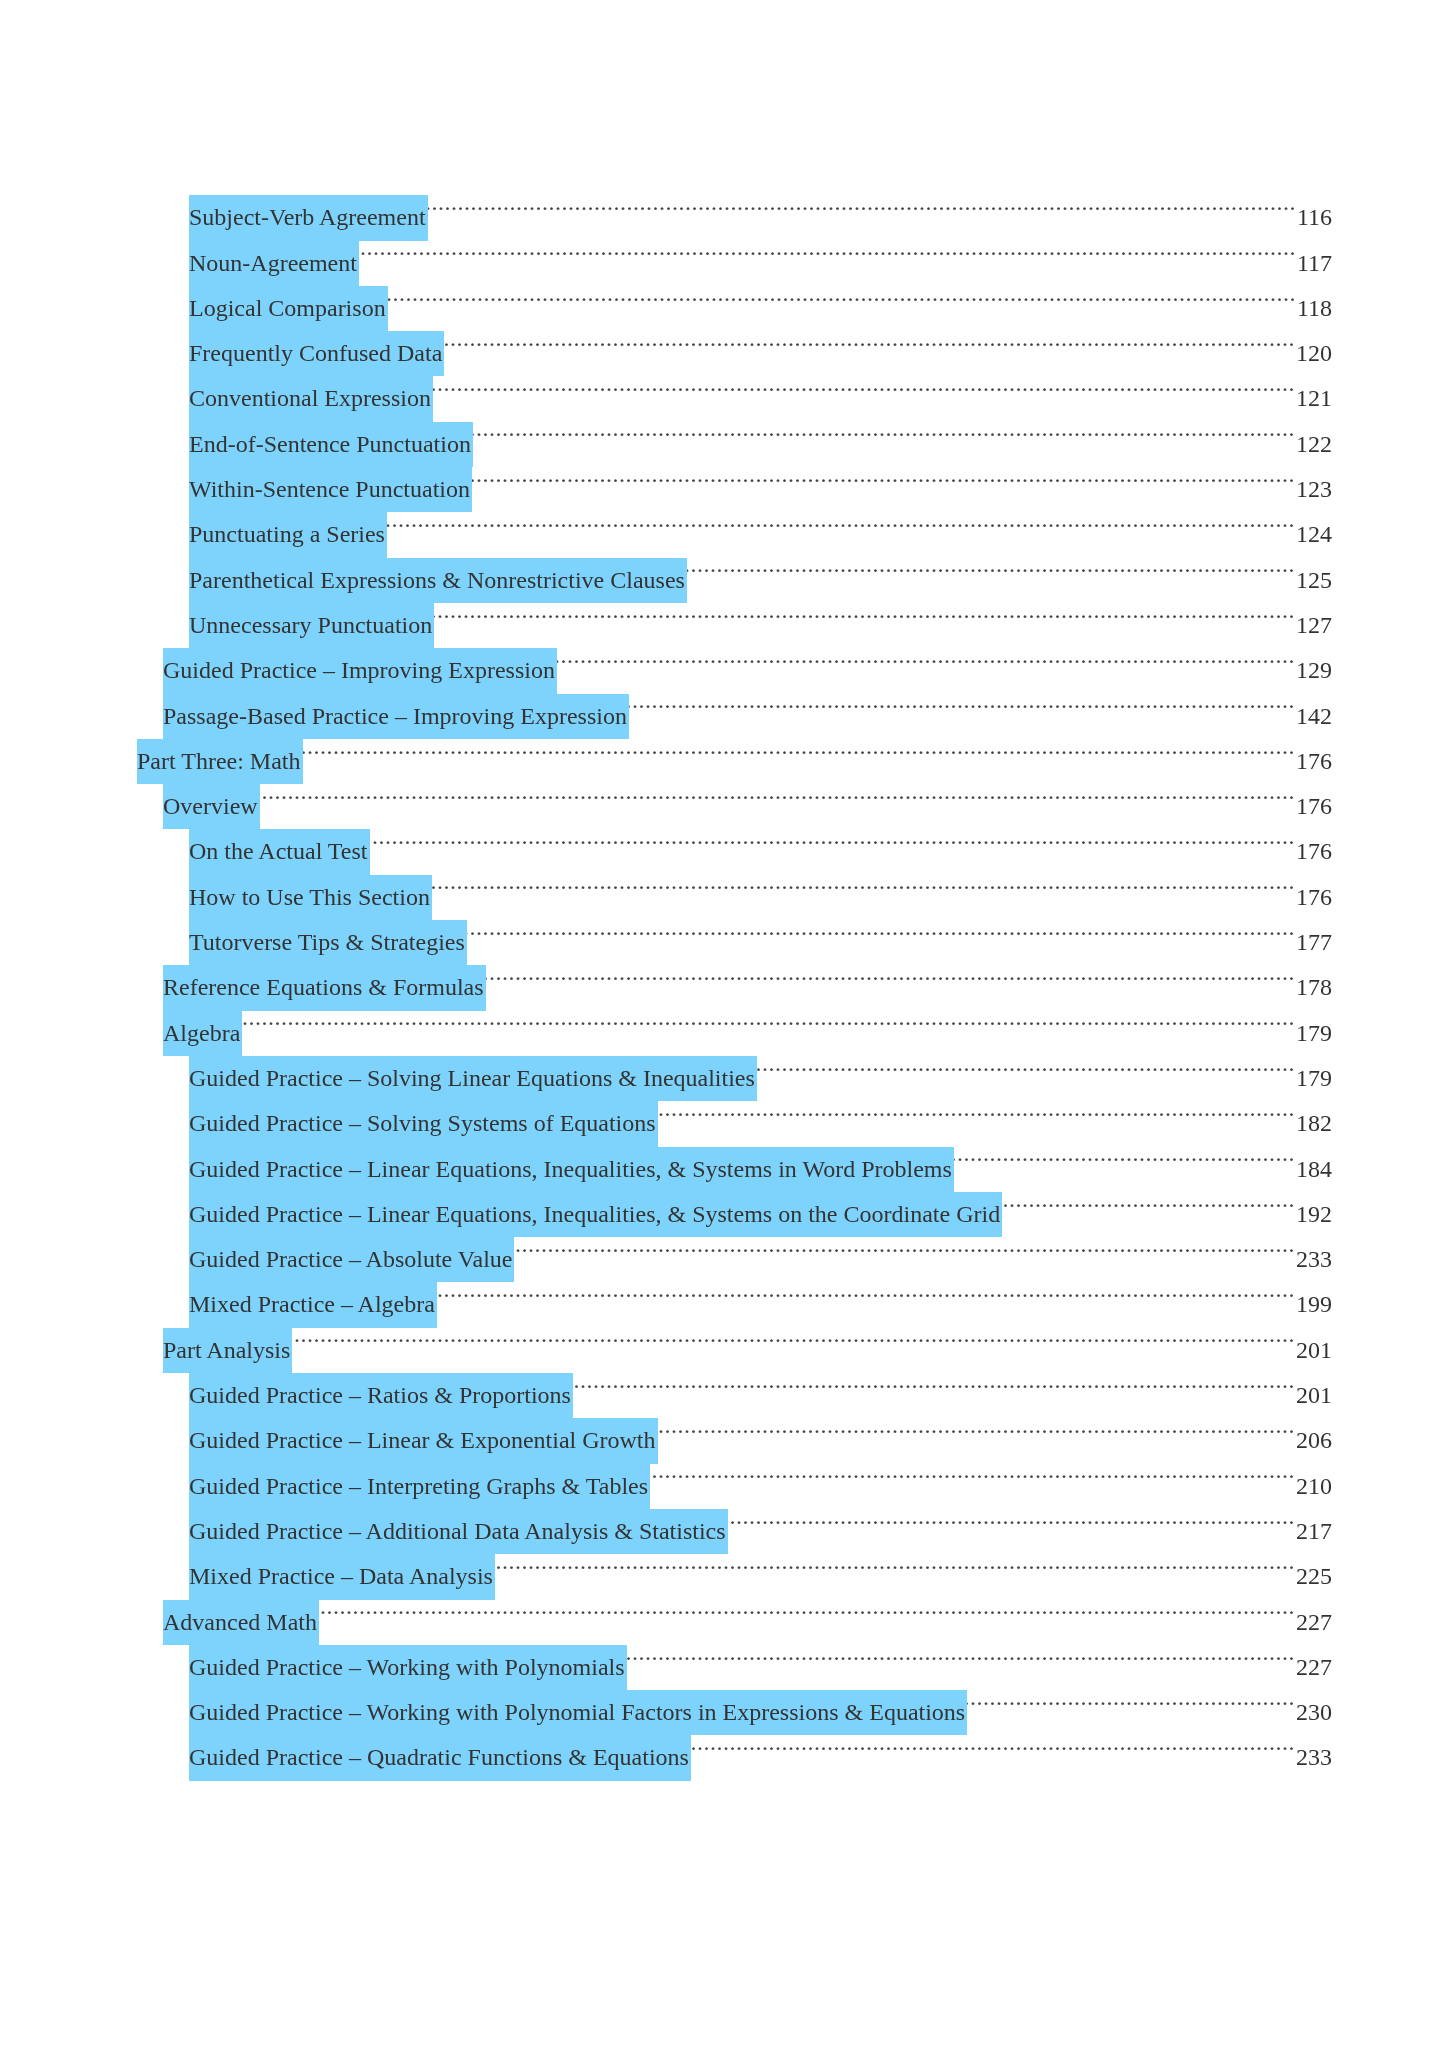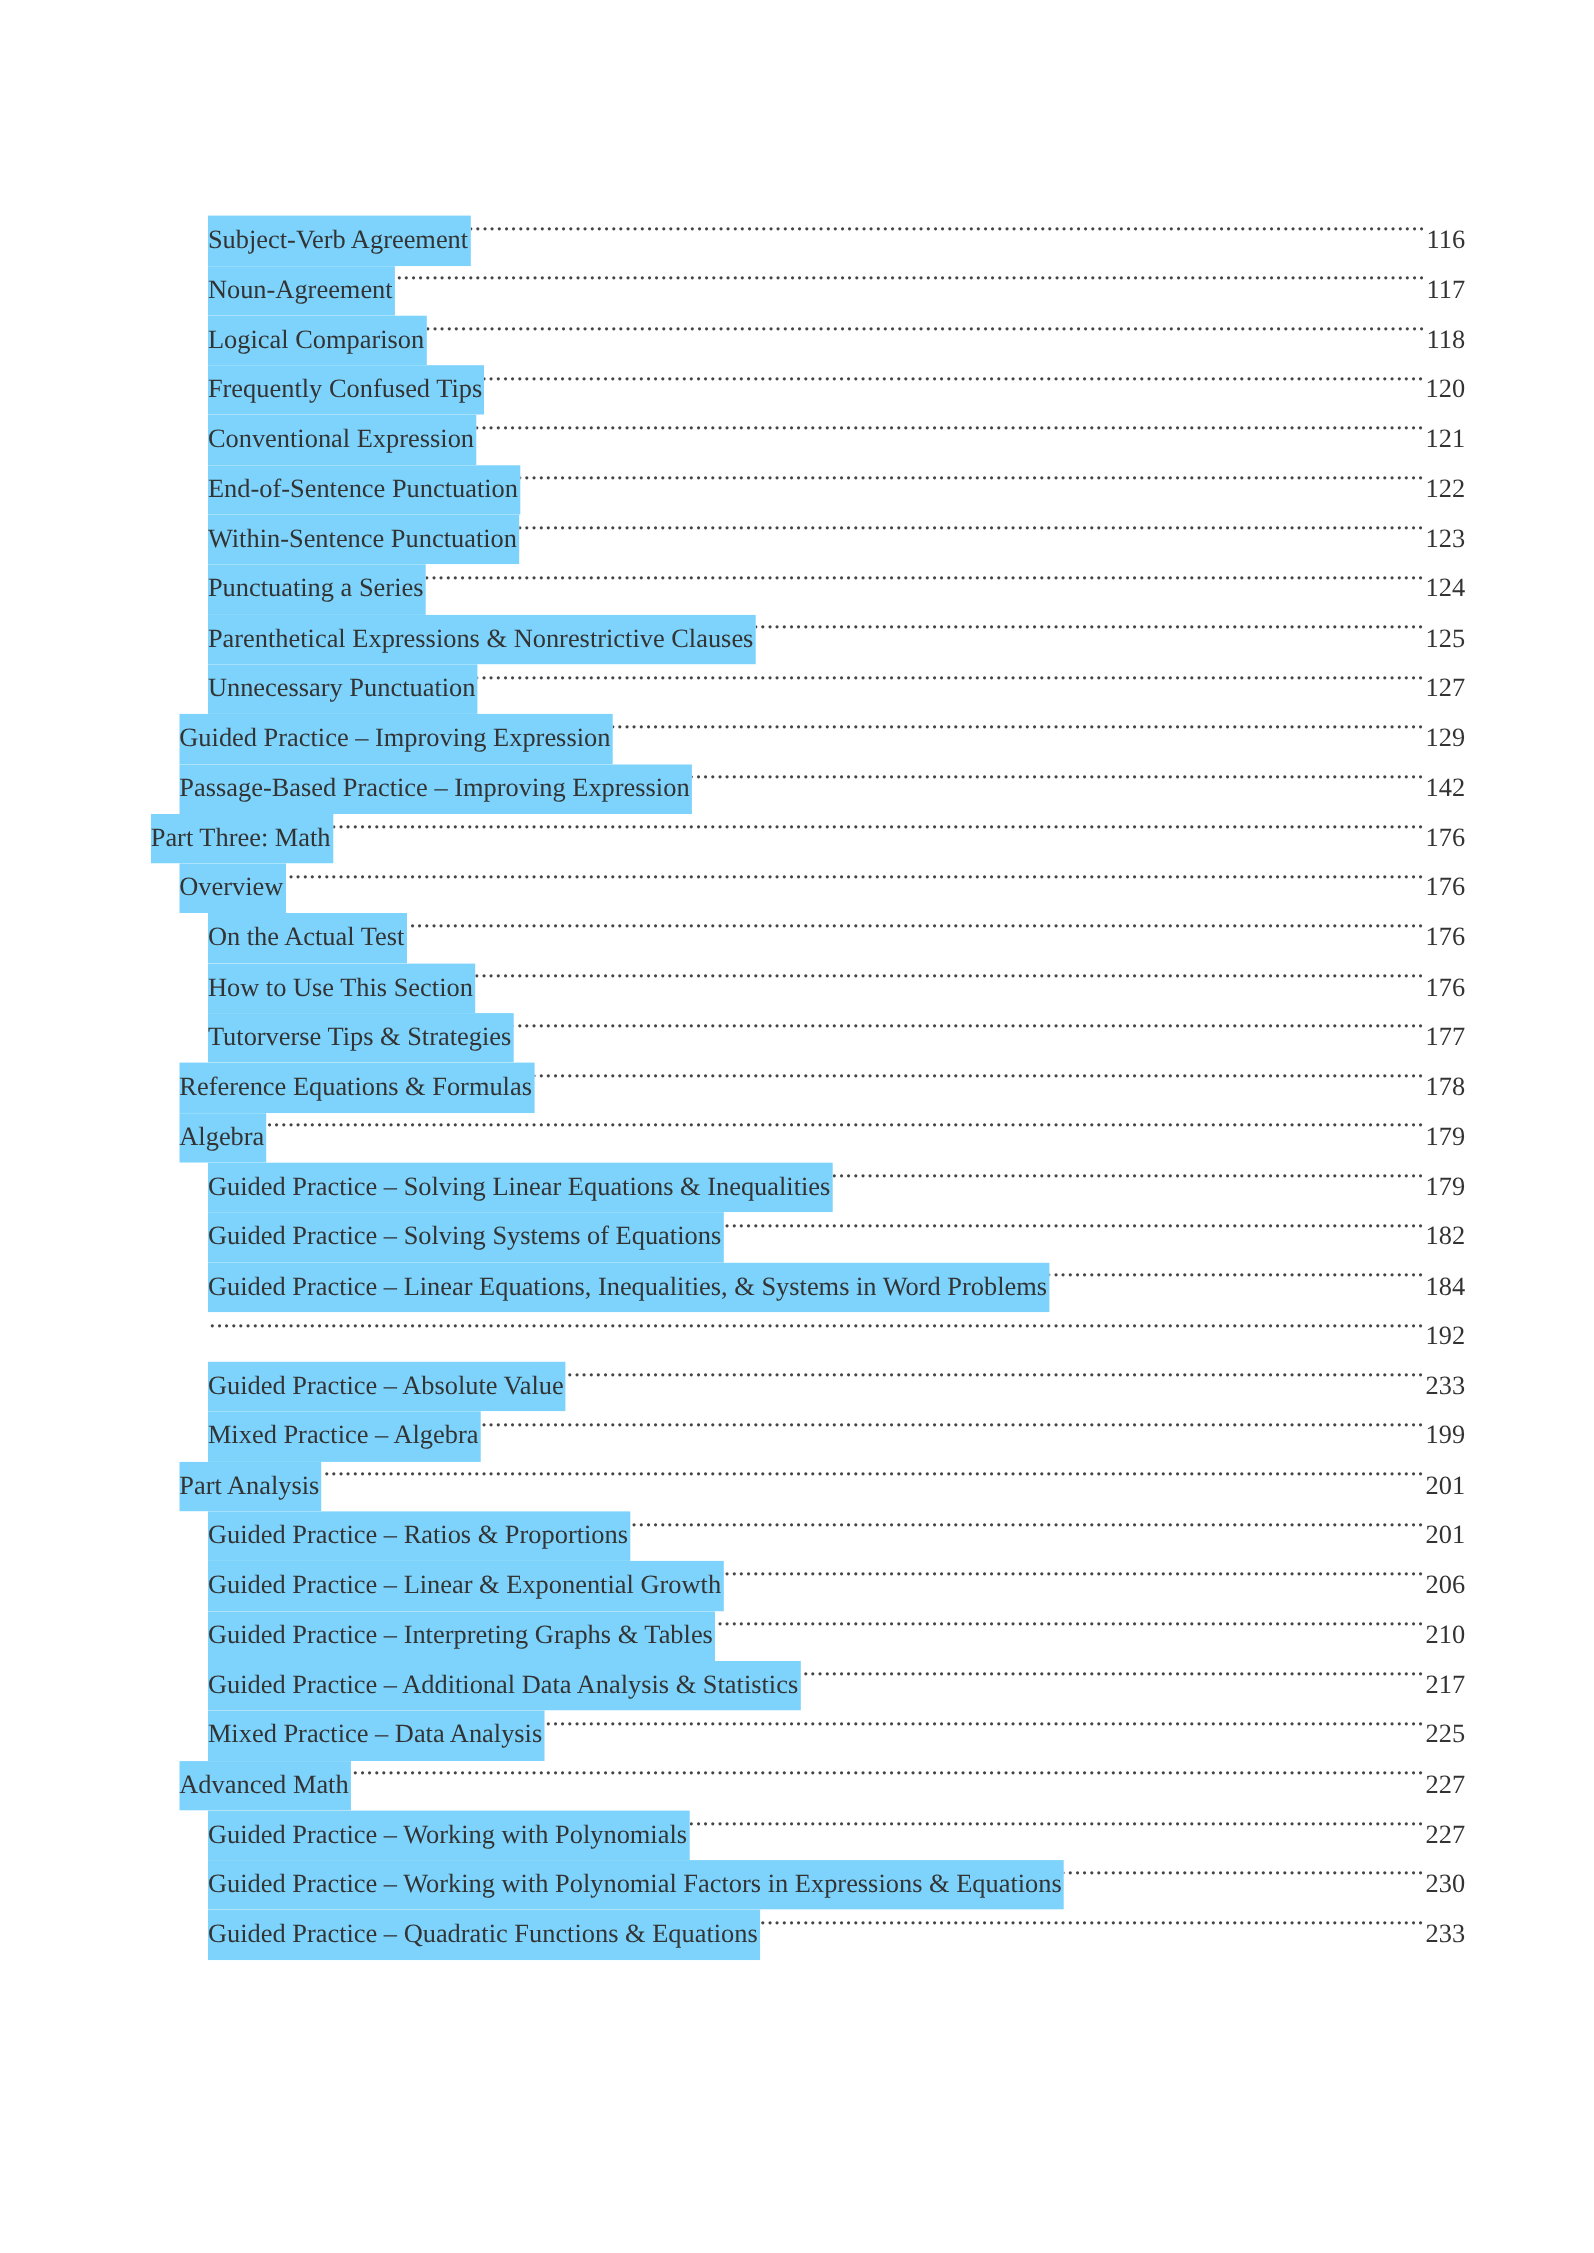--- a/index.html
+++ b/index.html
@@ -94,7 +94,7 @@
     </div>
   <div class="toc-row level-3">
       <div class="entry">
-        <span class="title">Frequently Confused Tips</span>
+        <span class="title">Frequently Confused Data</span>
         <span class="leader"></span>
         <span class="page">120</span>
       </div>

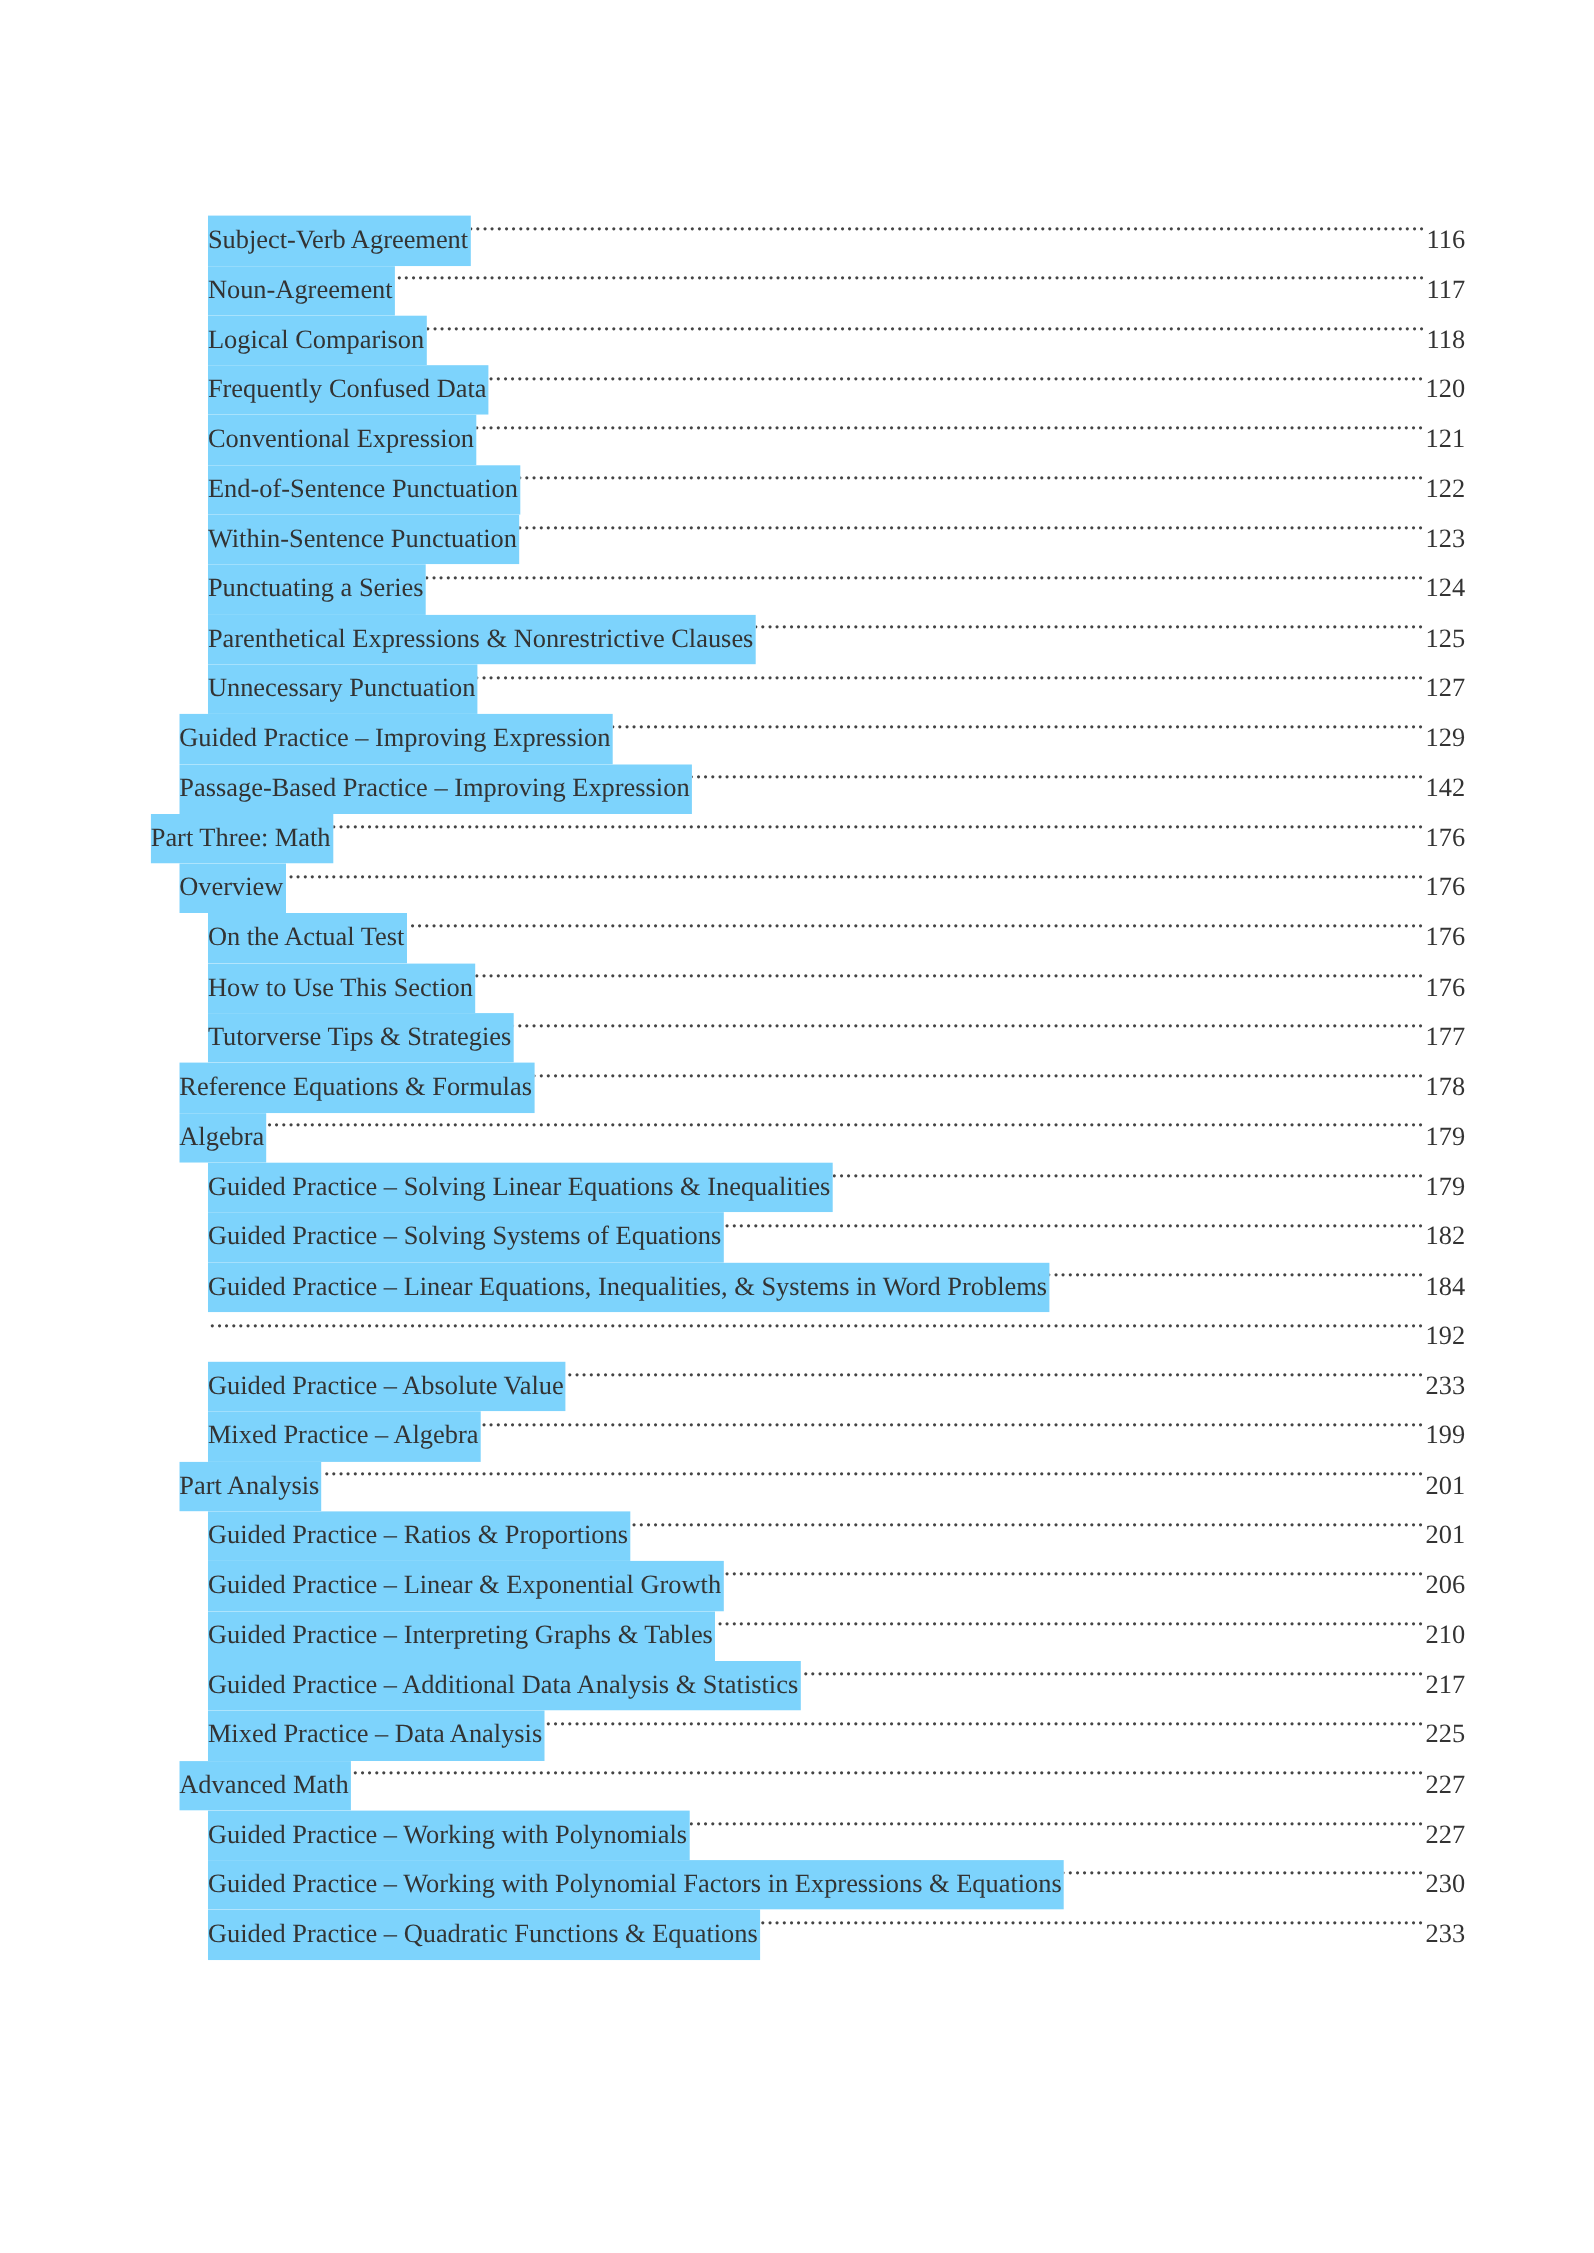--- a/index.html
+++ b/index.html
@@ -227,6 +227,7 @@
     </div>
   <div class="toc-row level-3">
       <div class="entry">
+        <span class="title">Guided Practice – Linear Equations, Inequalities, &amp; Systems on the Coordinate Grid</span>
         <span class="leader"></span>
         <span class="page">192</span>
       </div>

